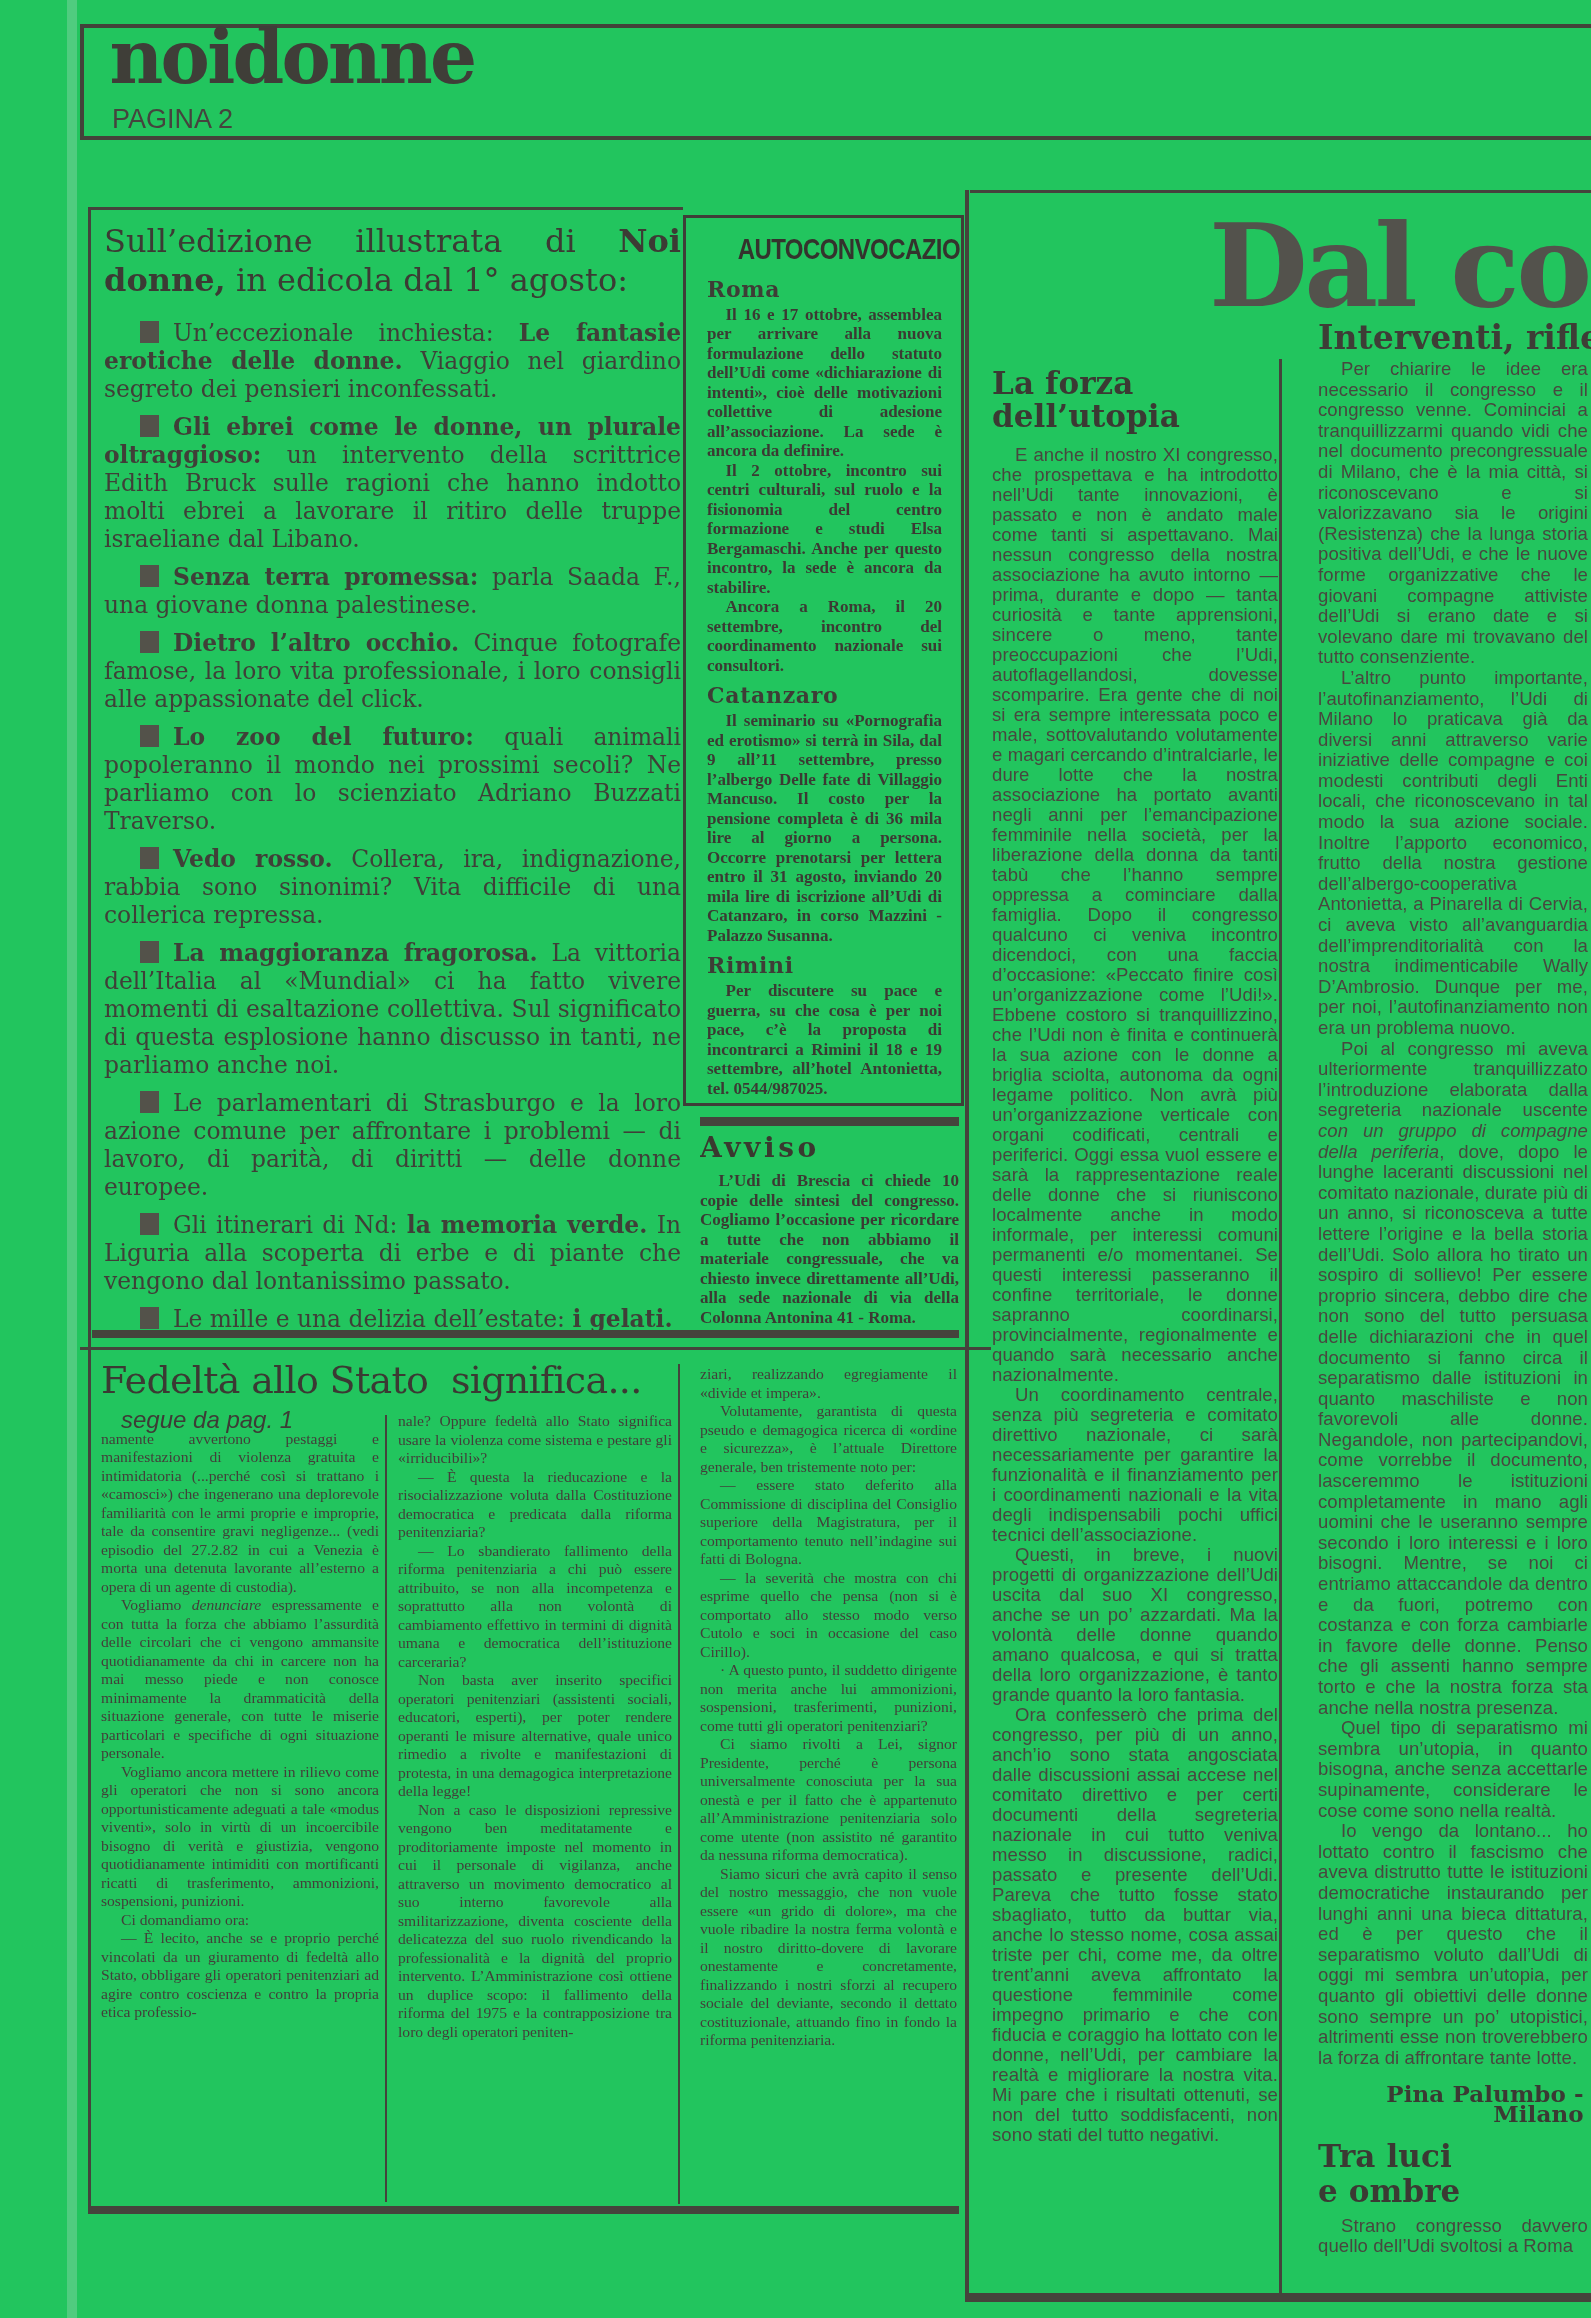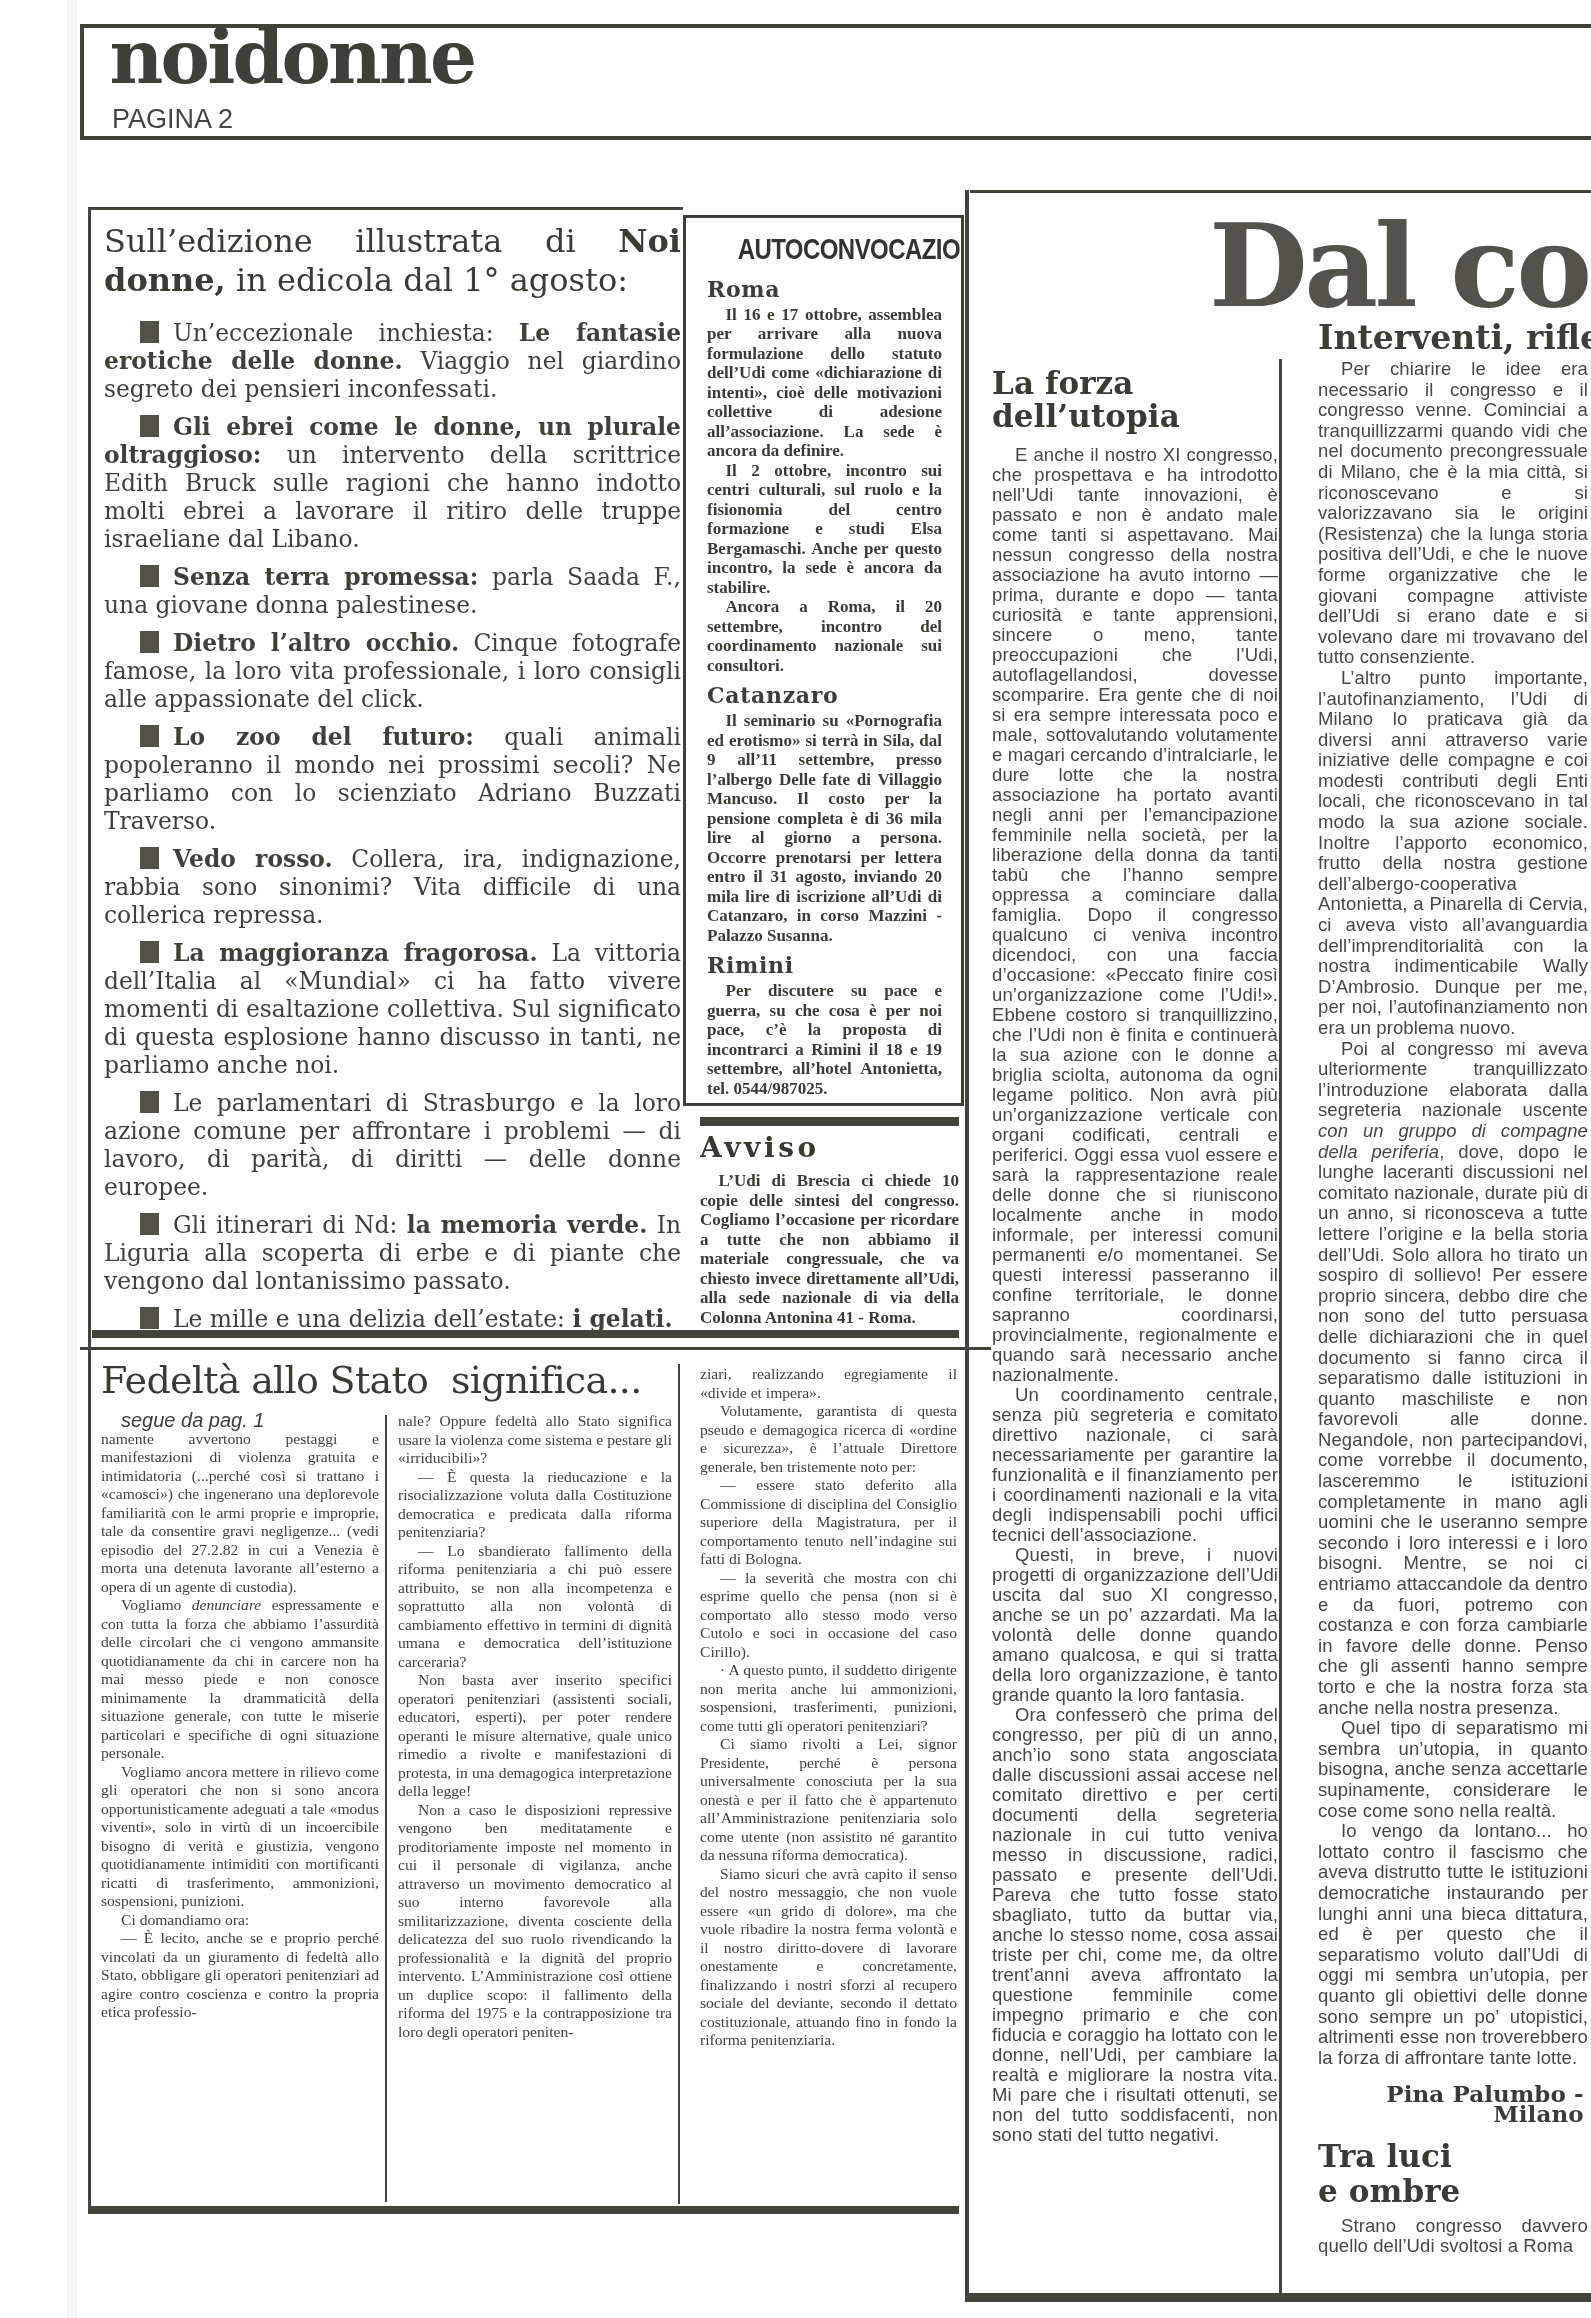--- a/index.html
+++ b/index.html
@@ -4,7 +4,7 @@
 <style>
   html,body{margin:0;padding:0;}
   body{width:1592px;height:2319px;background:#9a998f;}
-  .page{position:relative;width:1592px;height:2319px;background:#ffffff;overflow:hidden;
+  .page{position:relative;width:1592px;height:2319px;background:#22c55e;overflow:hidden;
         font-family:"Liberation Serif",serif;color:#3e3d36;}
   .streak{position:absolute;top:0;bottom:0;background:#c8ded6;opacity:.28;}
   .hr,.vr{position:absolute;background:#45443c;}

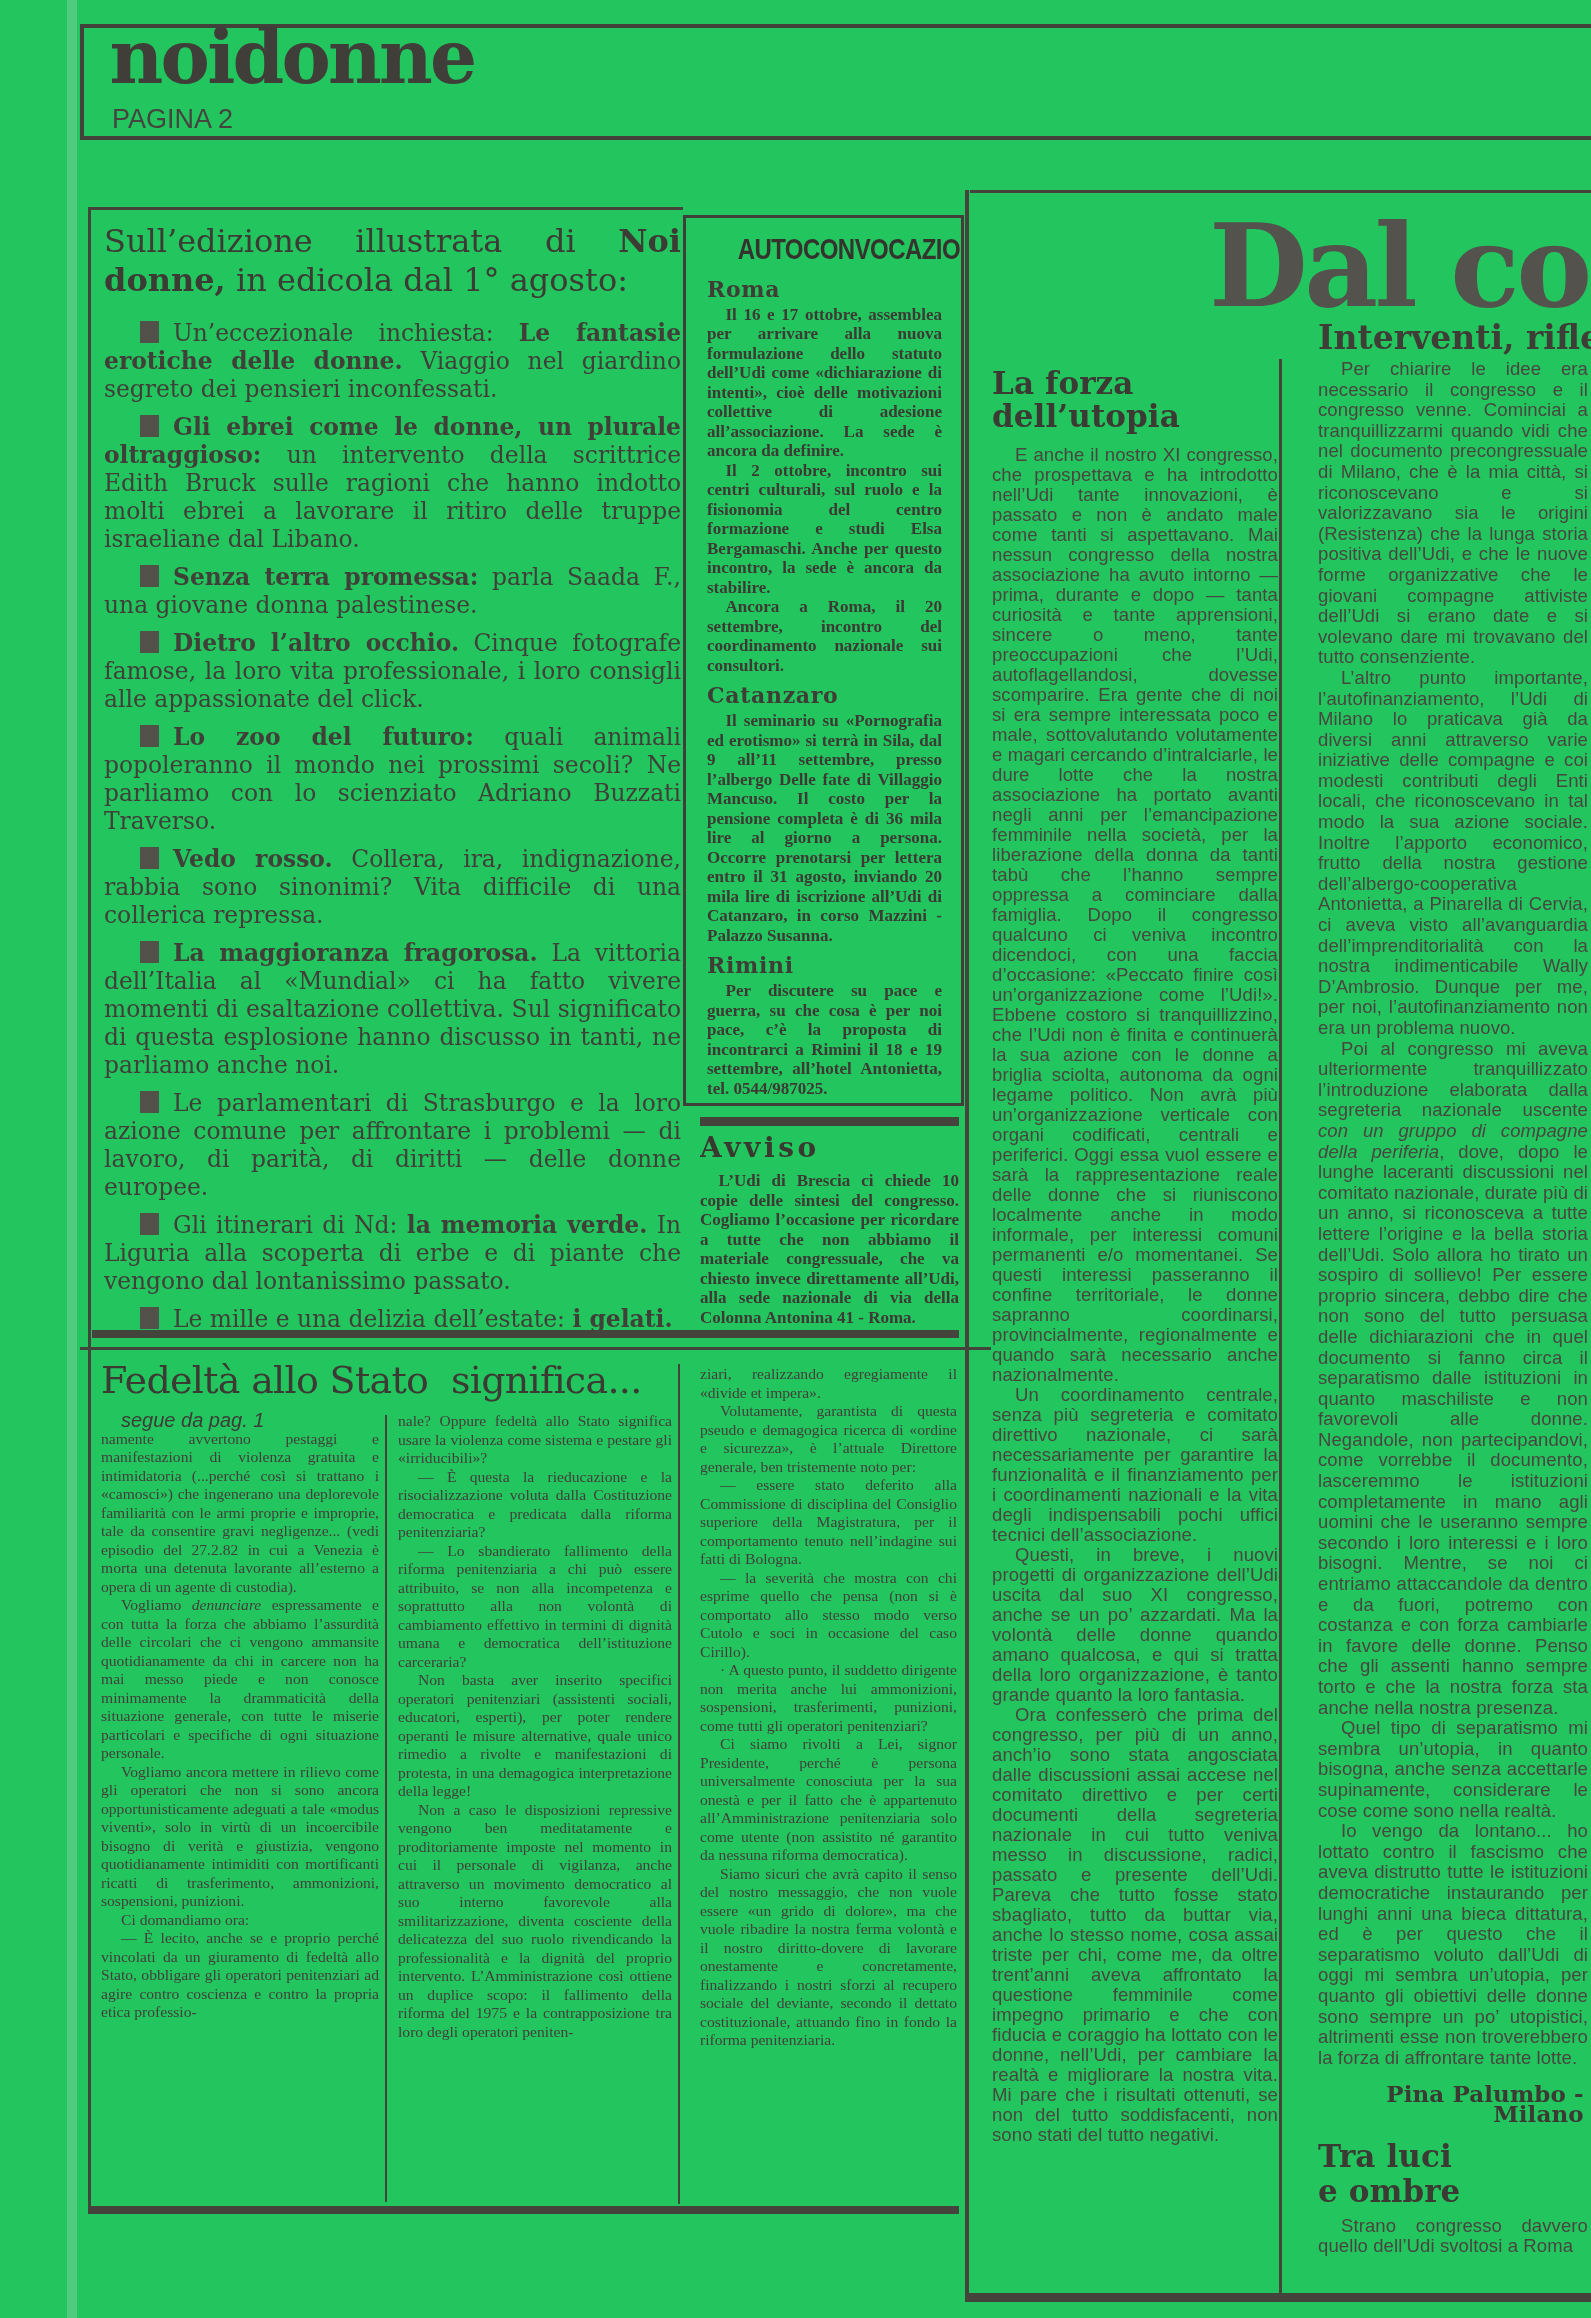--- a/index.html
+++ b/index.html
@@ -39,7 +39,7 @@
   .fcol{position:absolute;font-size:15.6px;line-height:18.5px;text-align:justify;color:#42403a;overflow:hidden;}
   .fcol p{margin:0;text-indent:20px;}
   .fcol [data-list] p:first-child{text-indent:0;}
-  .segue{font-family:"Liberation Sans",sans-serif;font-style:italic;font-size:20px;margin:0 0 8.5px;color:#3d3c36;}
+  .segue{font-family:"Liberation Sans",sans-serif;font-style:italic;font-size:24px;margin:0 0 8.5px;color:#3d3c36;}
   
   .dal-headline{position:absolute;left:1209px;top:199px;margin:0;font-family:"DejaVu Serif",serif;
         font-size:114px;font-weight:bold;letter-spacing:-3.6px;white-space:nowrap;color:#53524c;}

